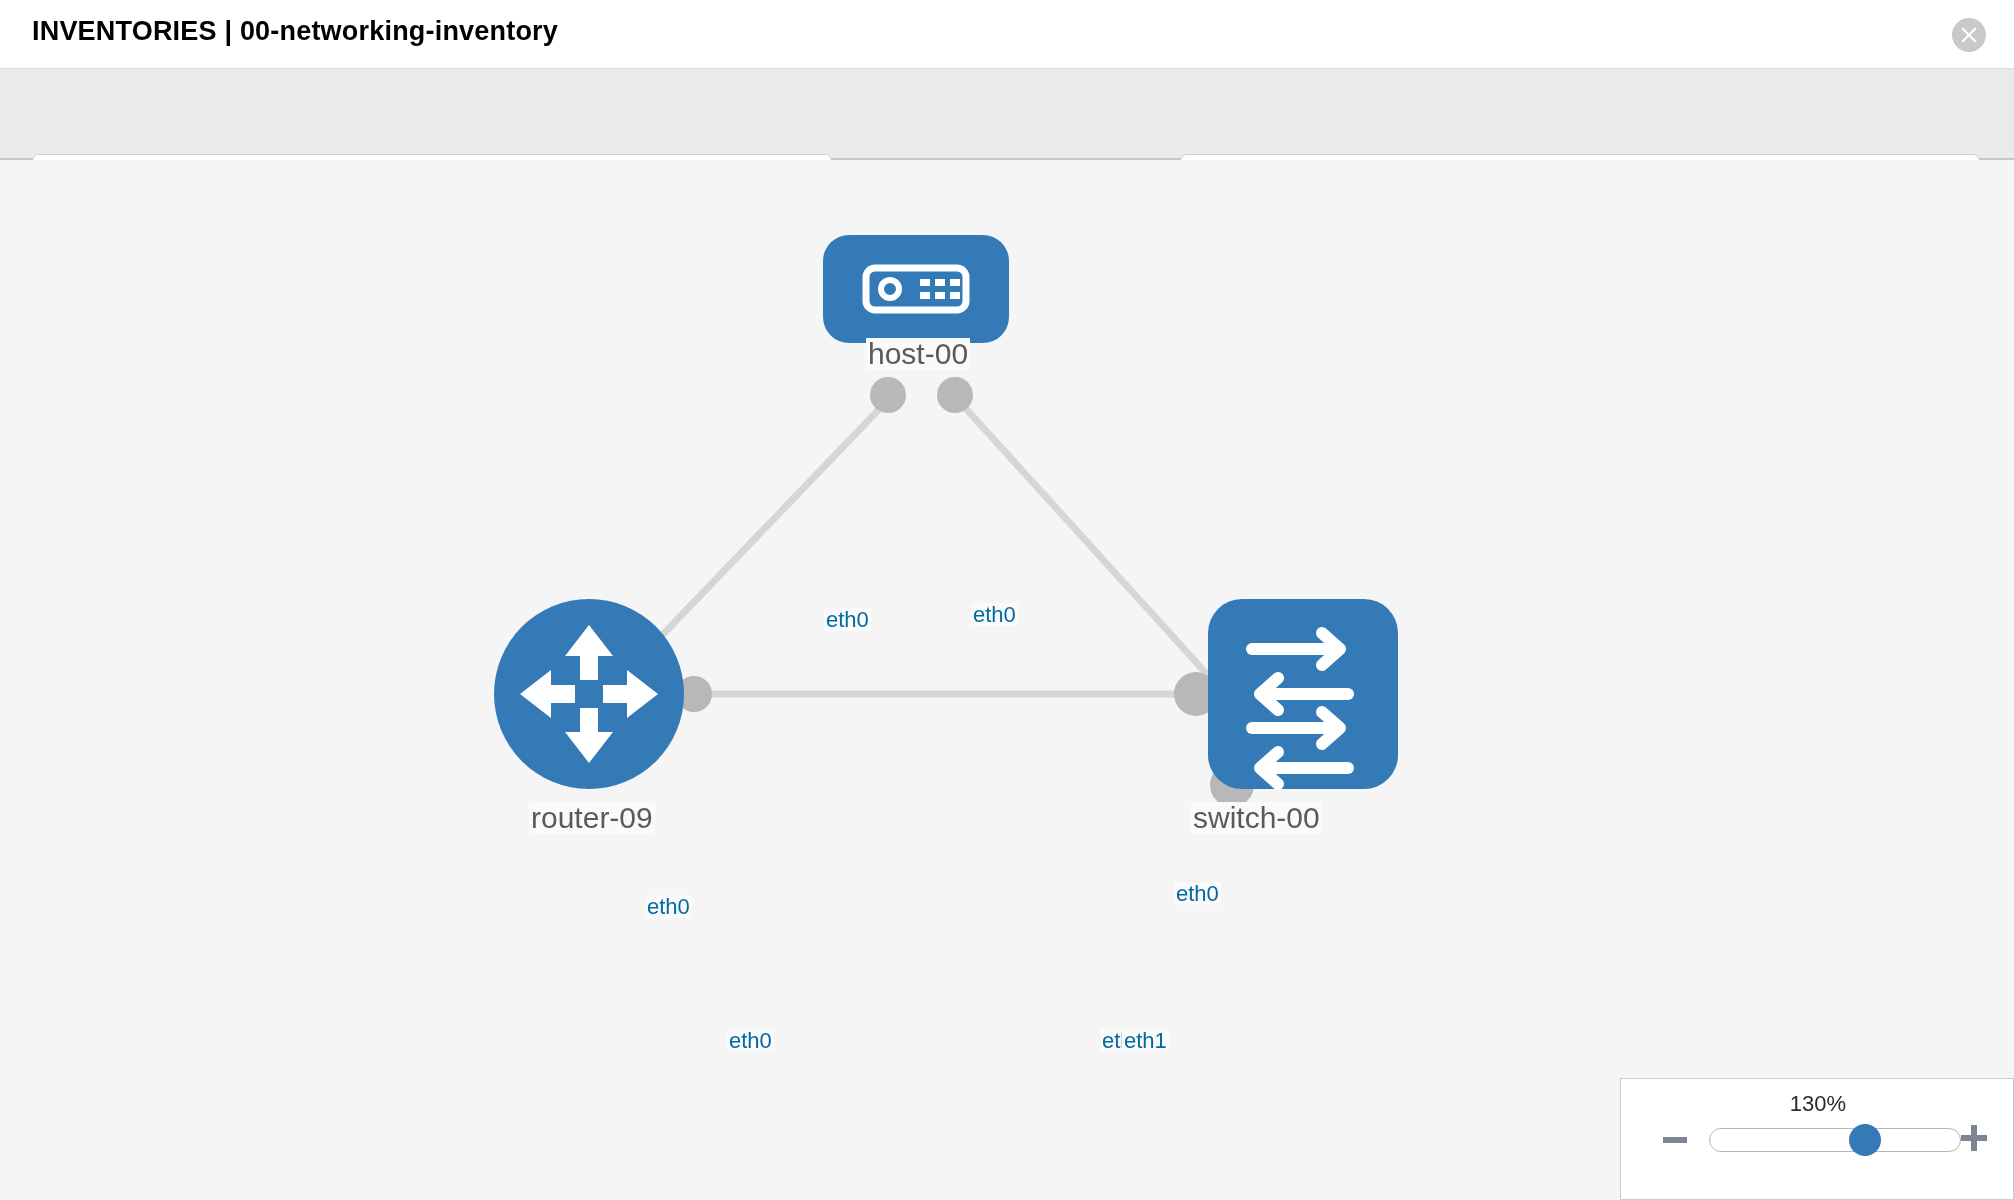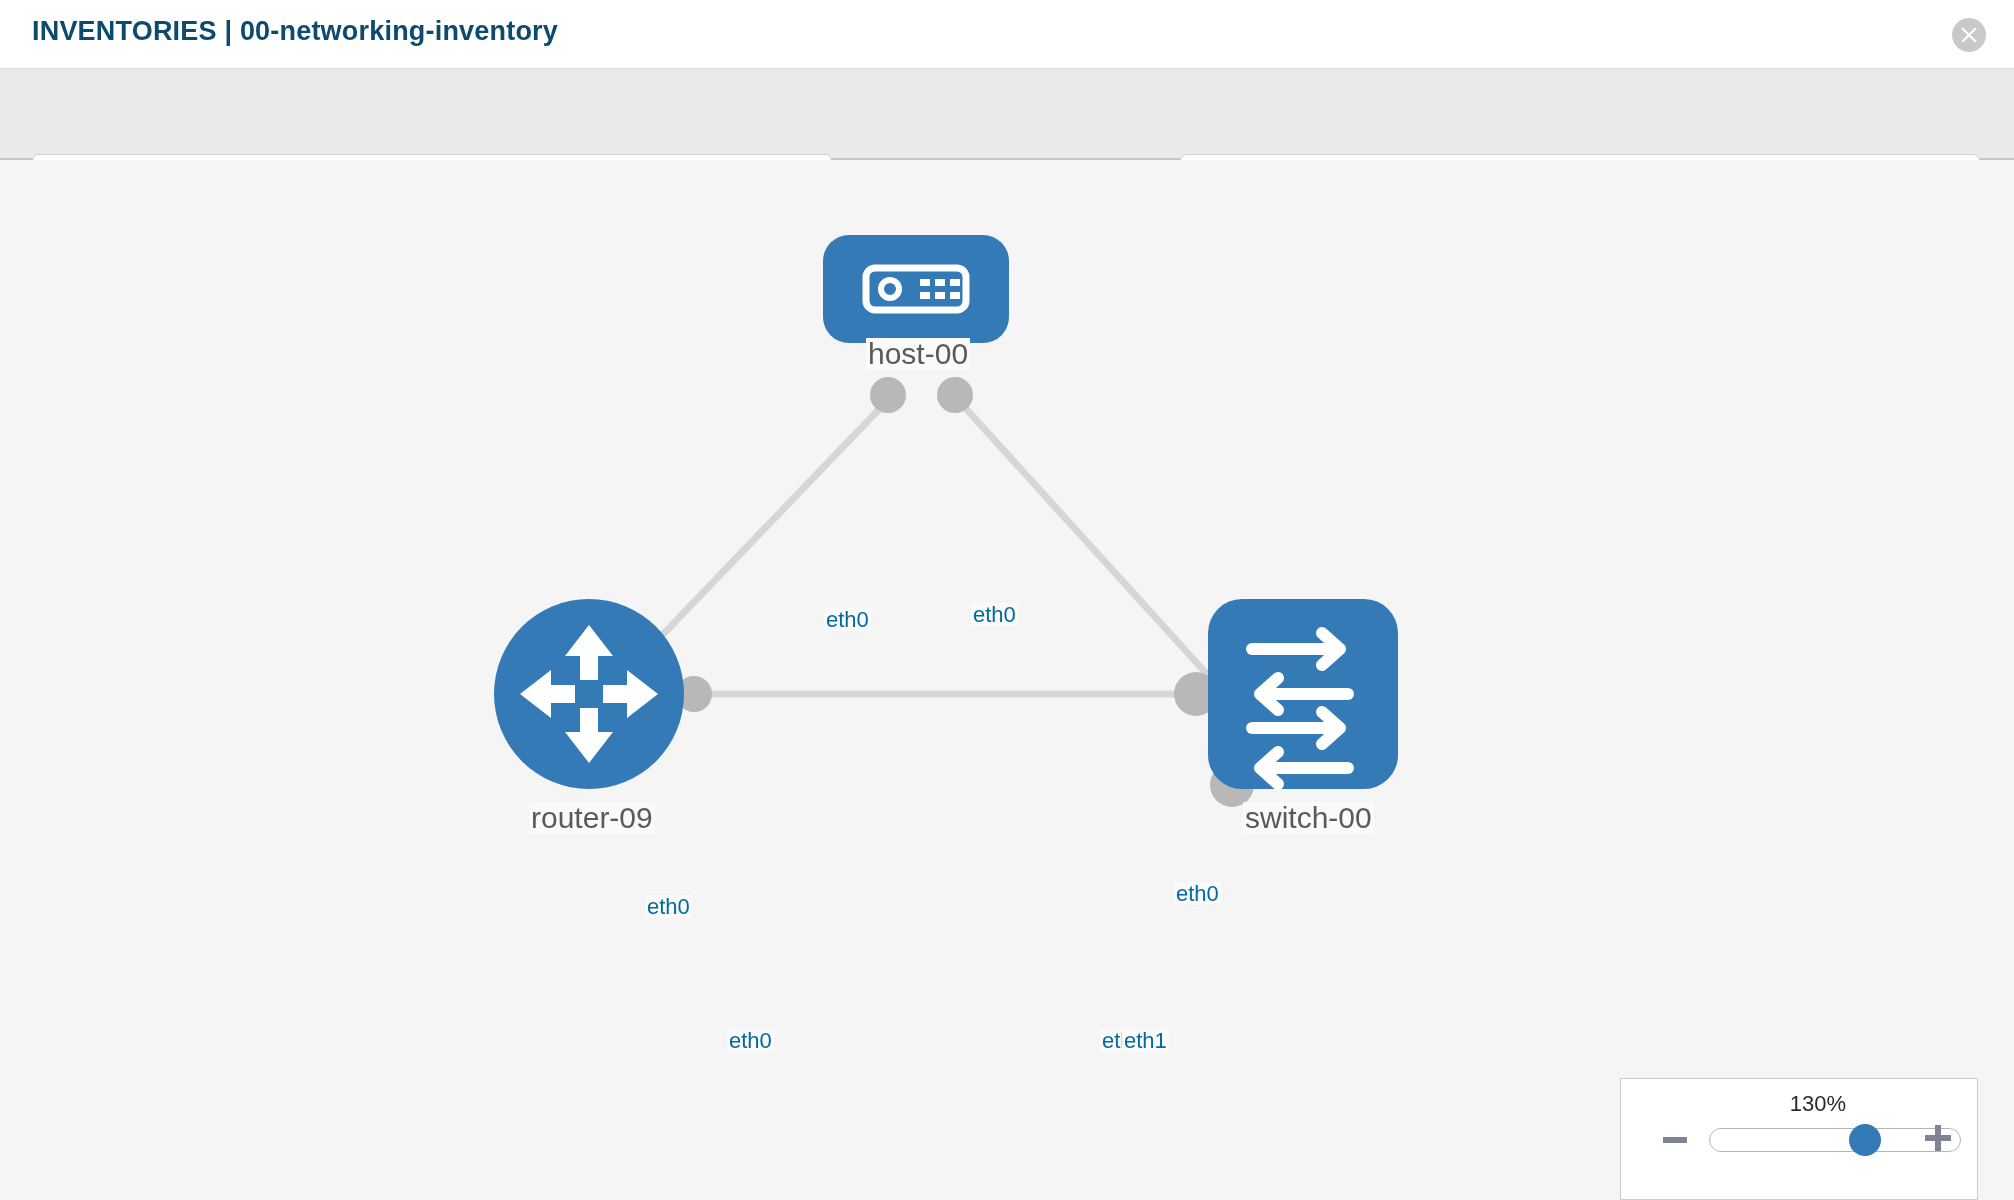--- a/index.html
+++ b/index.html
@@ -30,7 +30,7 @@
     top: 16px;
     font-size: 27px;
     font-weight: bold;
-    color: #0c4a6e;
+    color: #000000;
     letter-spacing: 0.2px;
     white-space: nowrap;
     font-stretch: condensed;

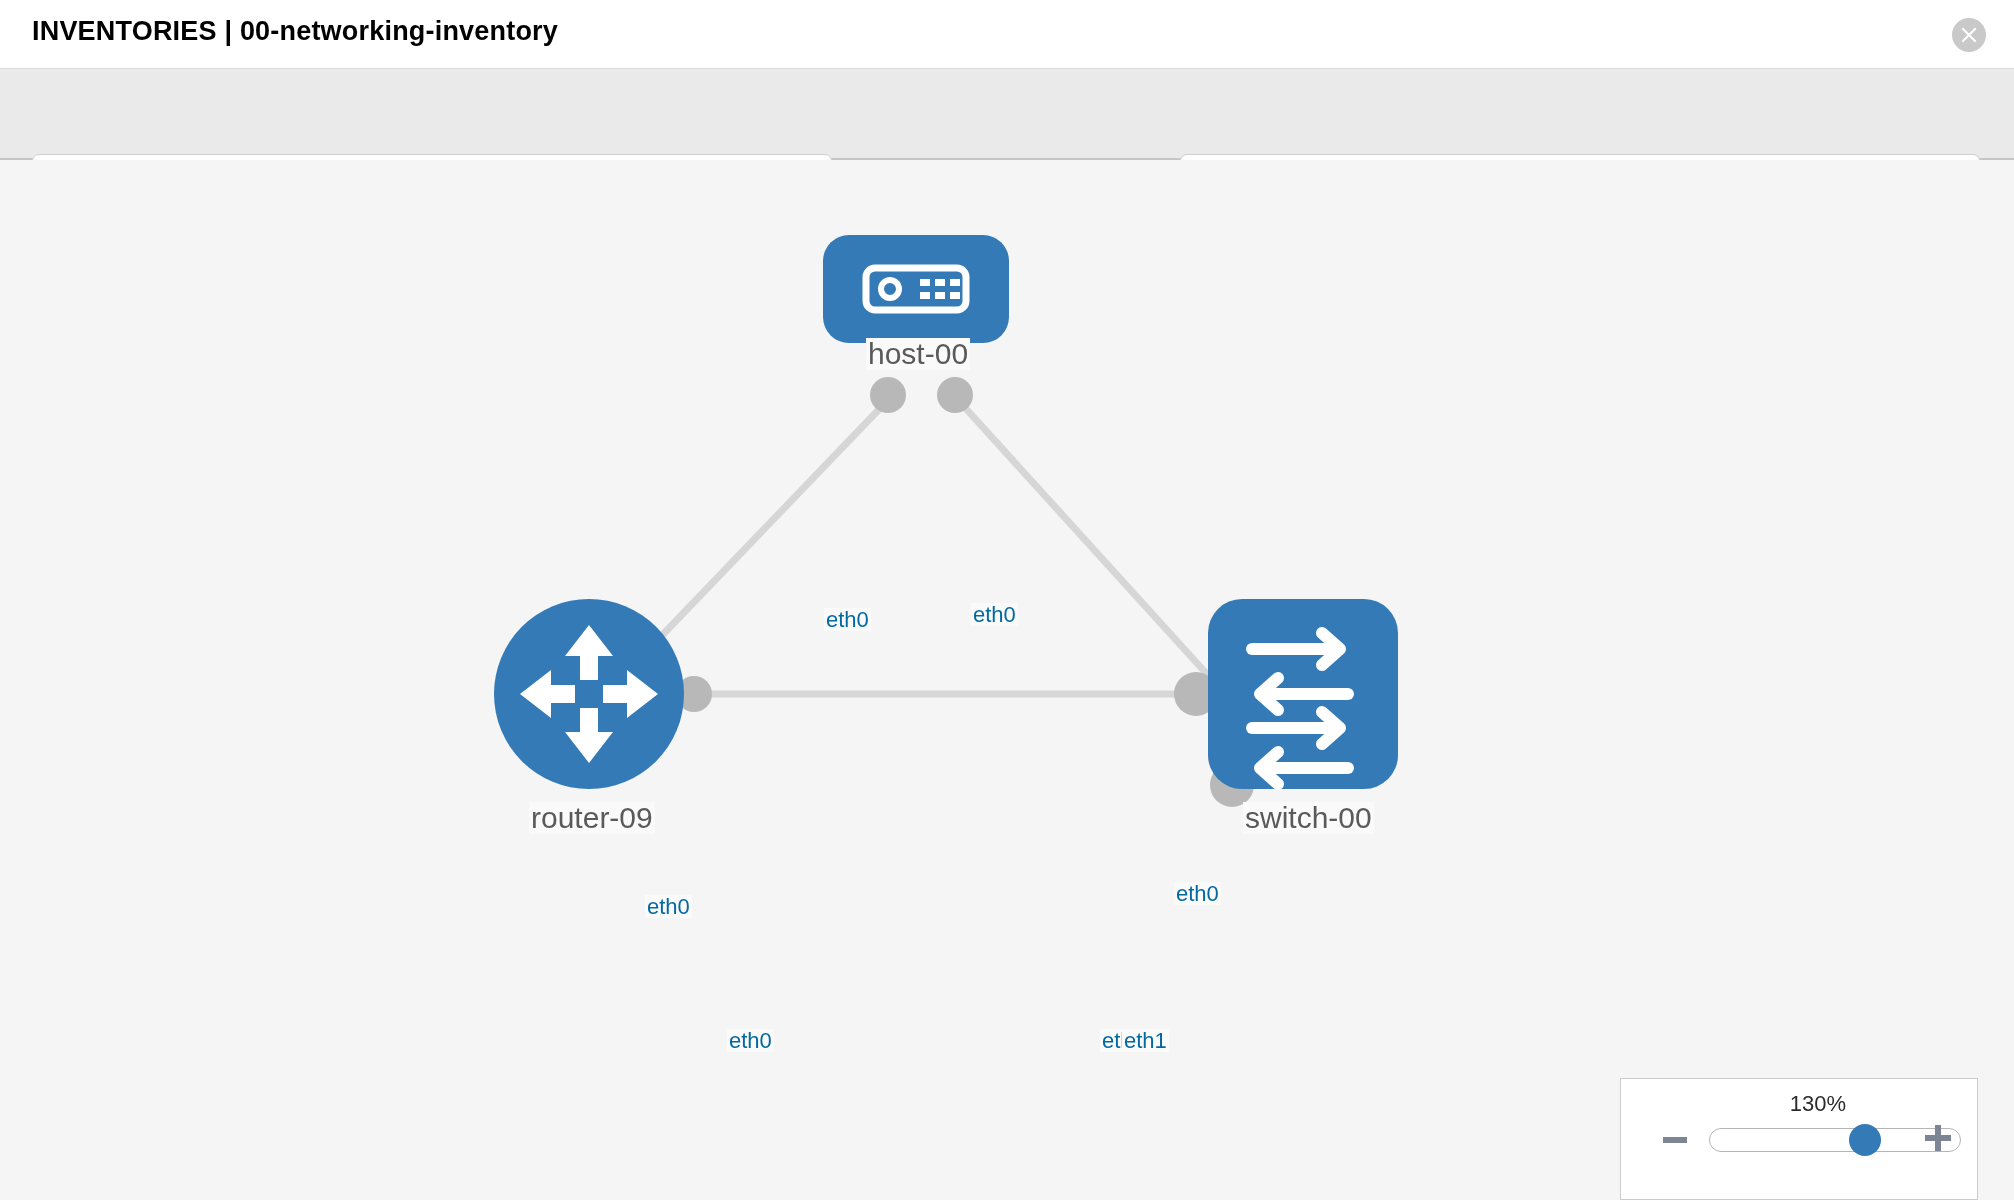--- a/index.html
+++ b/index.html
@@ -308,7 +308,7 @@
 
   <div class="graph-label node-label" style="left:866px; top:178px;">host-00</div>
   <div class="graph-label node-label" style="left:529px; top:642px;">router-09</div>
-  <div class="graph-label node-label" style="left:1243px; top:642px;">switch-00</div>
+  <div class="graph-label node-label" style="left:1191px; top:642px;">switch-00</div>
 
   <div class="graph-label iface-label" style="left:824px; top:448px;">eth0</div>
   <div class="graph-label iface-label" style="left:971px; top:443px;">eth0</div>

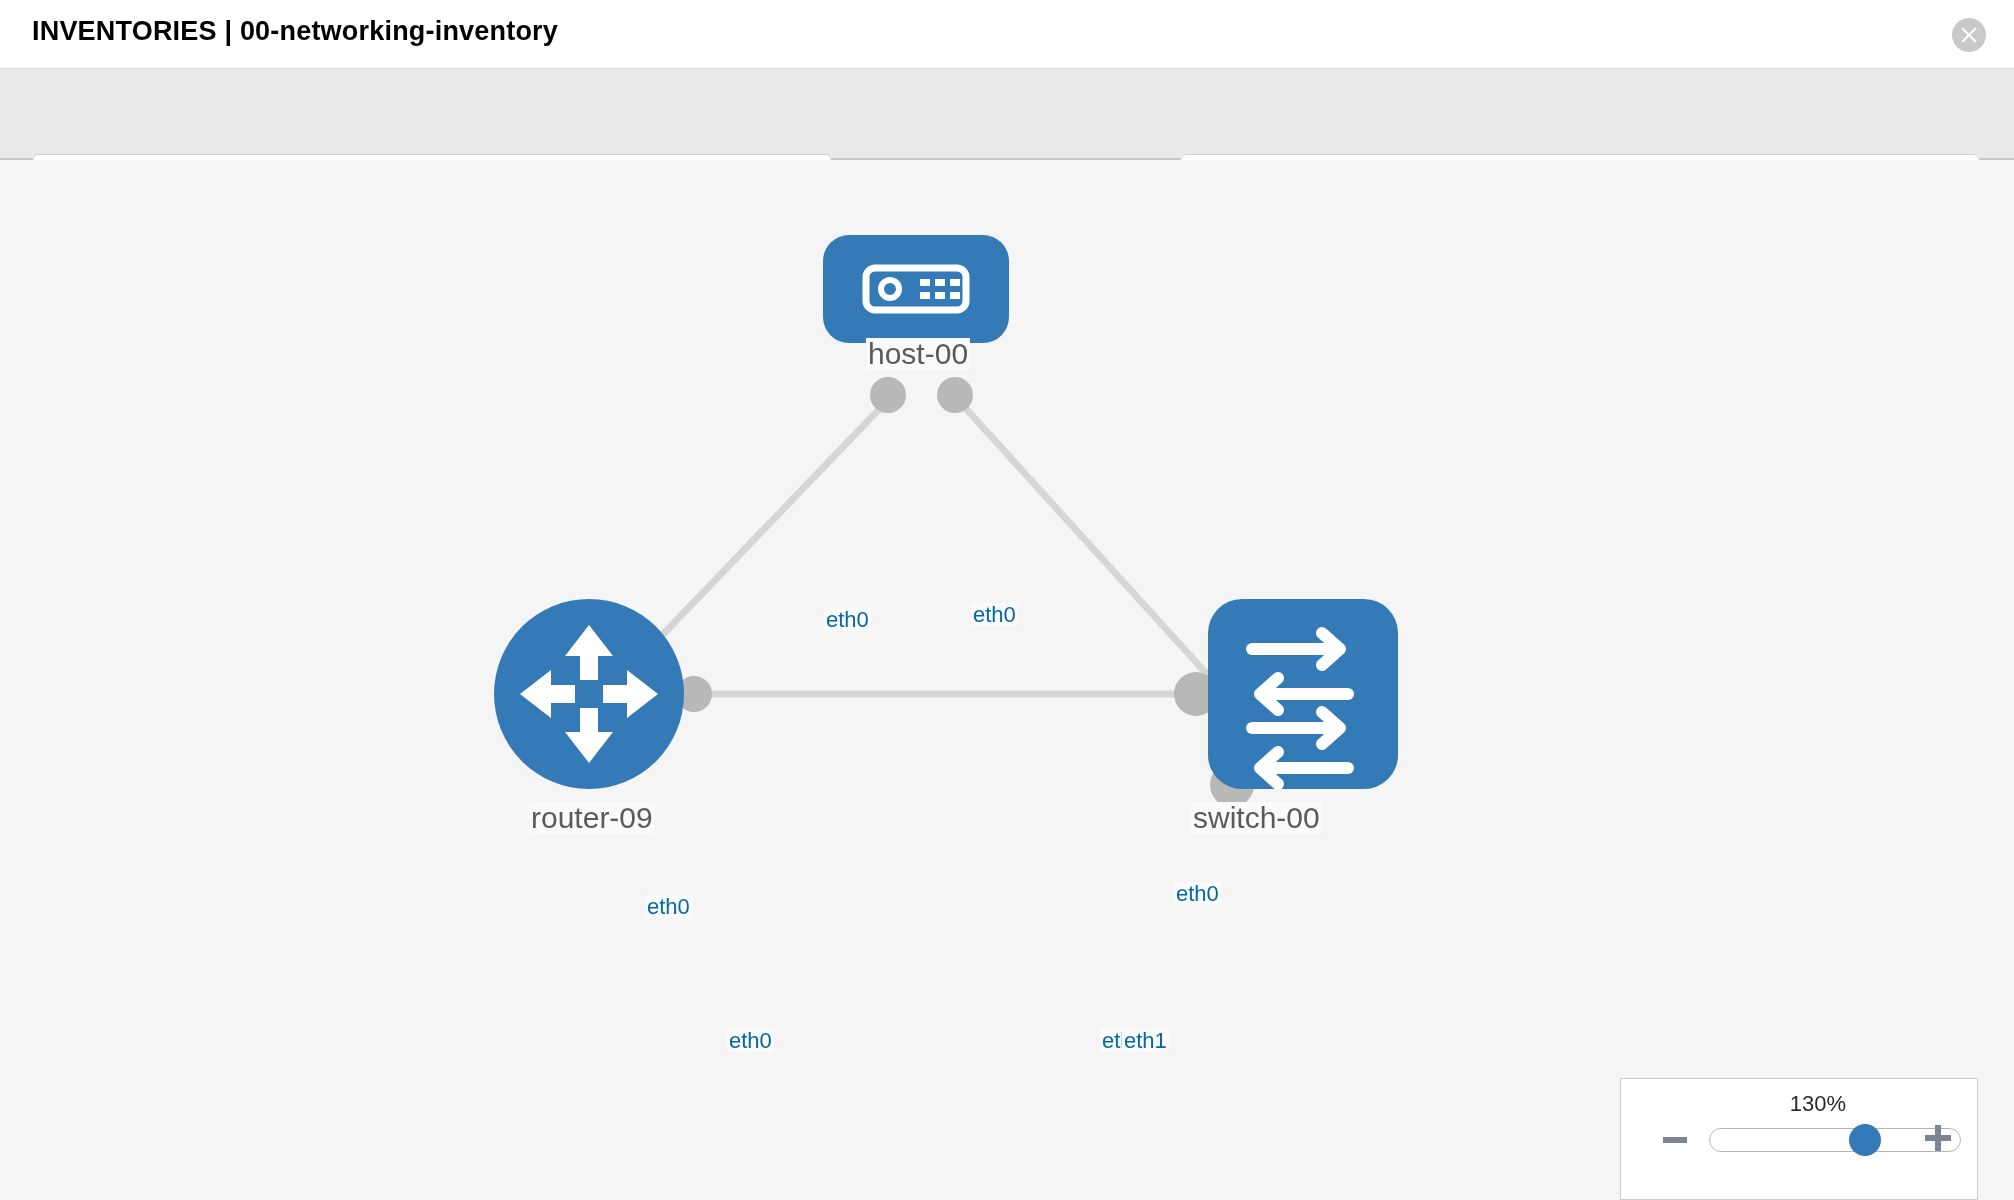--- a/index.html
+++ b/index.html
@@ -142,7 +142,7 @@
     position: absolute;
     left: 1620px;
     top: 1078px;
-    width: 358px;
+    width: 394px;
     height: 122px;
     background: #ffffff;
     border: 1px solid #cccccc;

